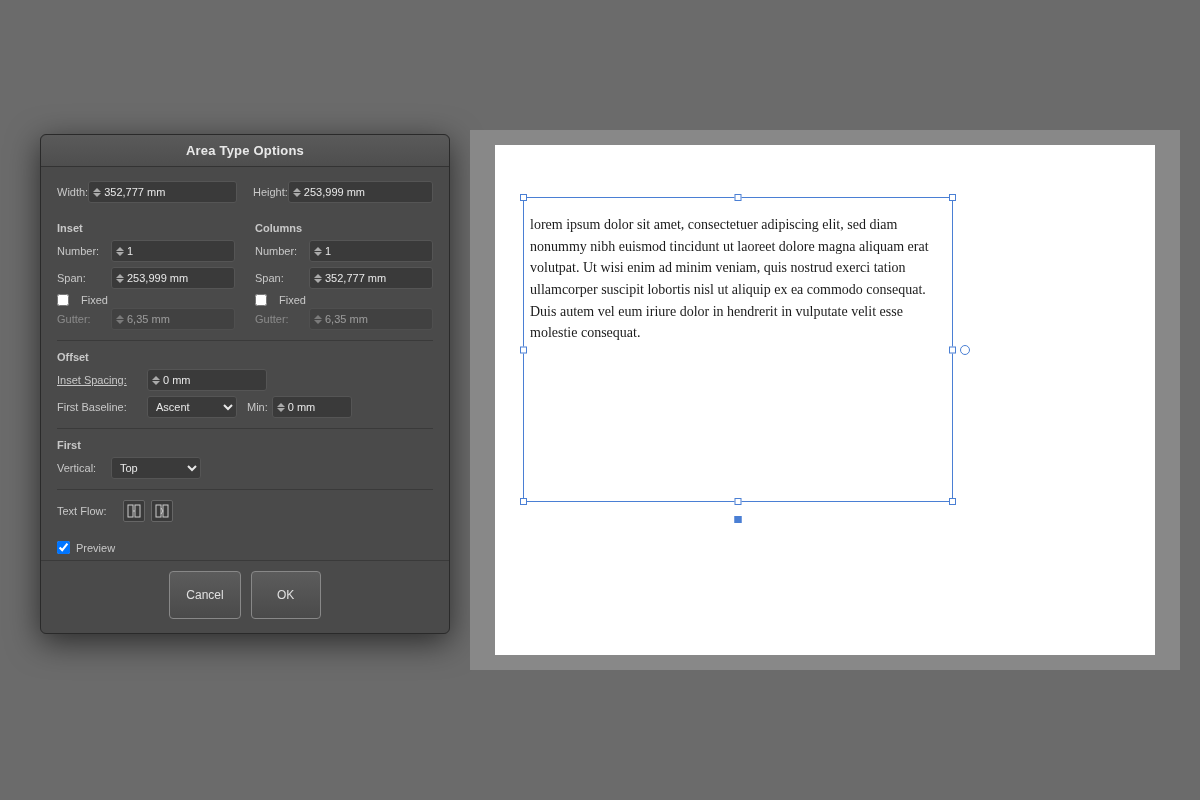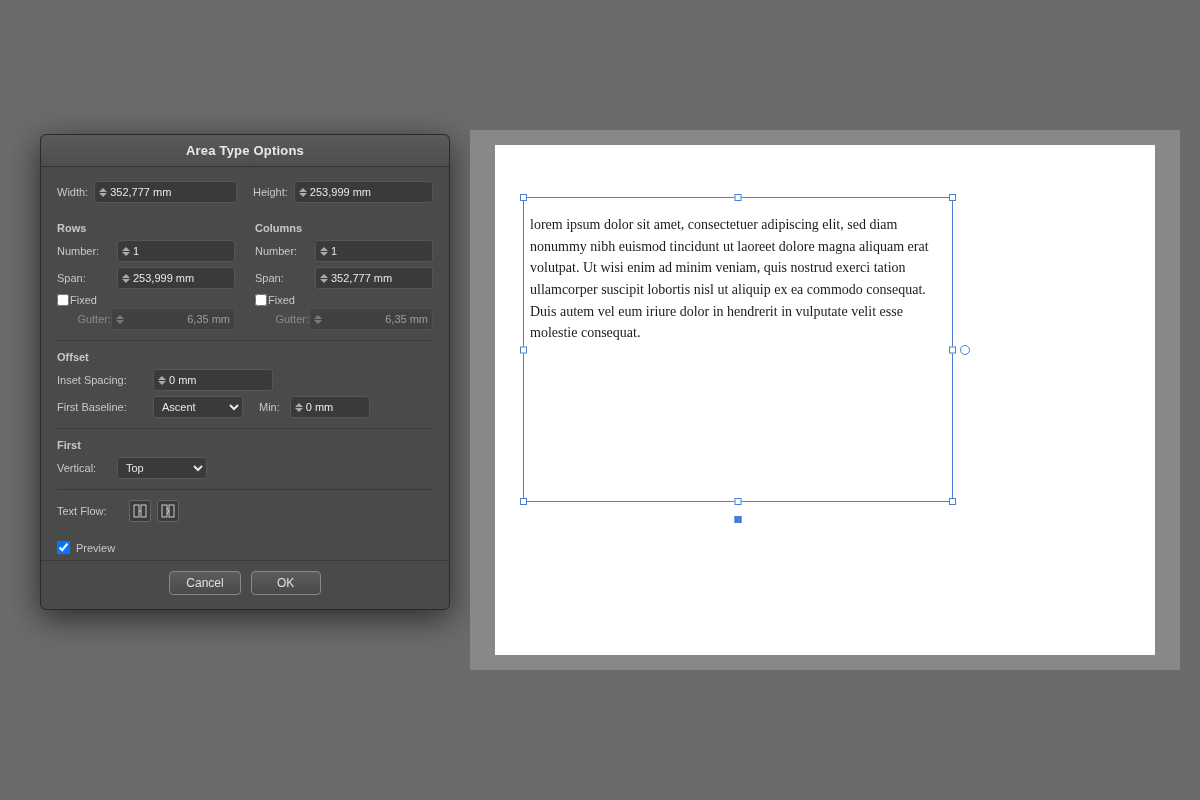--- a/index.html
+++ b/index.html
@@ -316,7 +316,6 @@
     .row-align-center {
       display: flex;
       align-items: center;
-      gap: 6px;
       margin-bottom: 5px;
     }
 

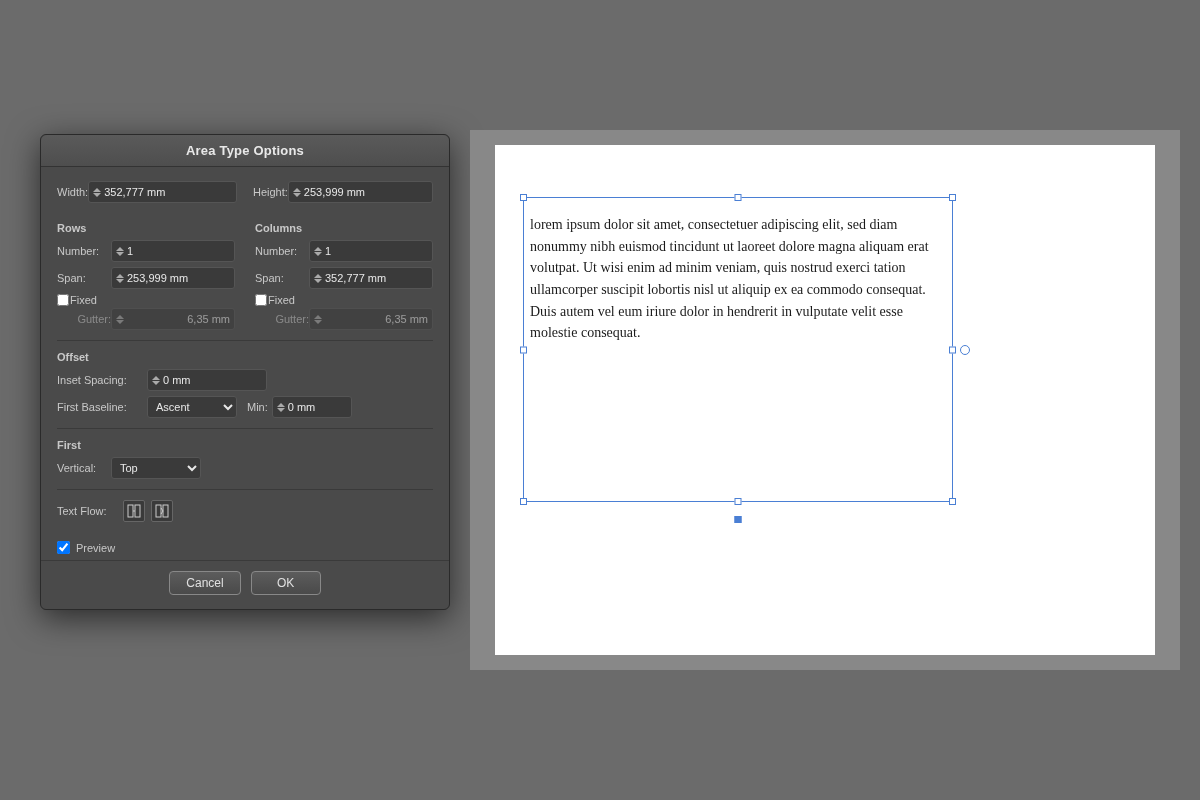--- a/index.html
+++ b/index.html
@@ -366,7 +366,7 @@
     <div class="section-pair">
 
       <div class="section-block">
-        <div class="form-section-title">Rows</div>
+        <div class="form-section-title">Inset</div>
         <div class="row-align-center">
           <span class="inline-label" style="min-width:54px;">Number:</span>
           <div class="input-field large-input">

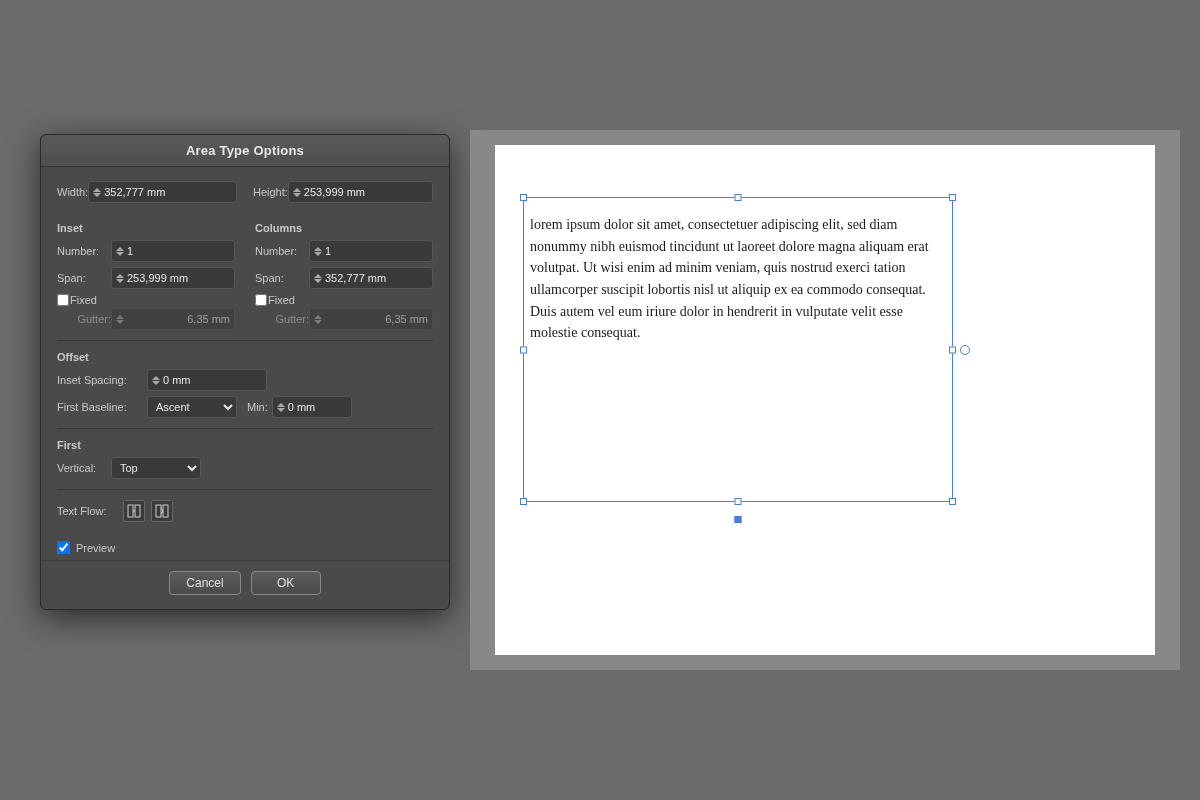--- a/index.html
+++ b/index.html
@@ -108,7 +108,7 @@
     .checkbox-row {
       display: flex;
       align-items: center;
-      gap: 1px;
+      gap: 12px;
       margin: 5px 0 2px 0;
     }
 

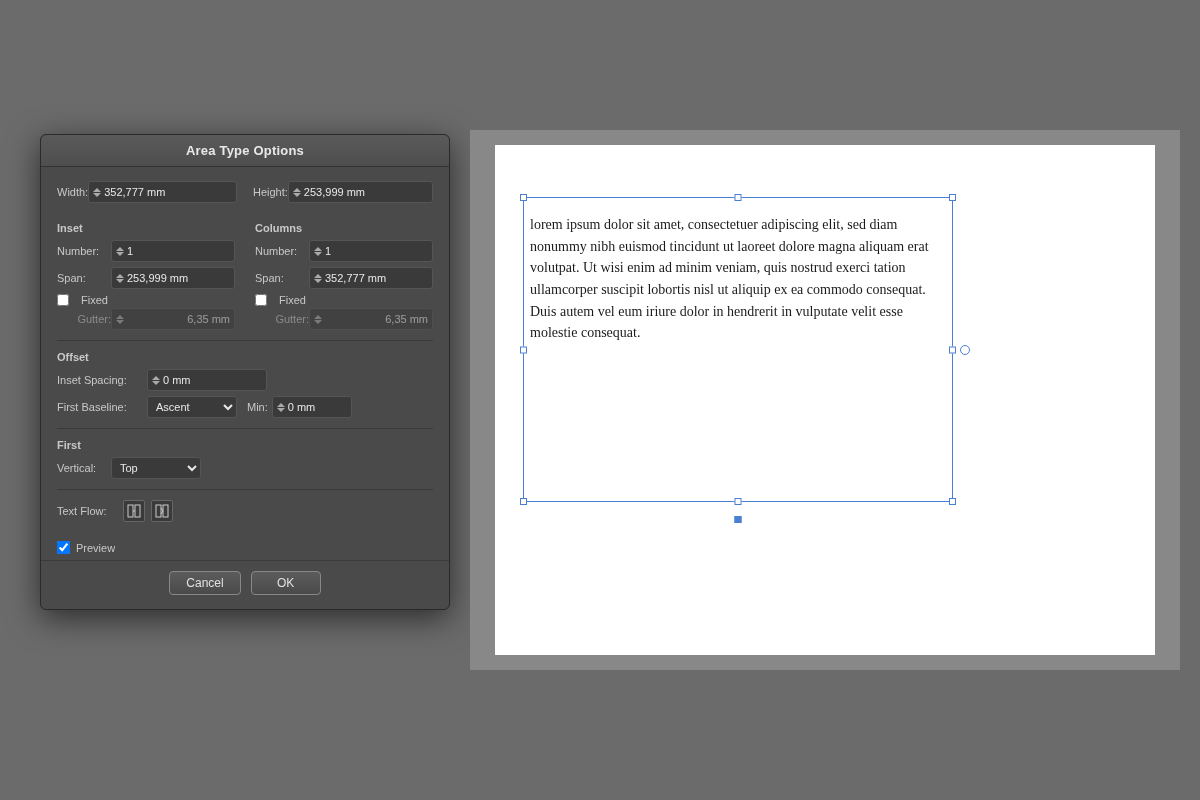--- a/index.html
+++ b/index.html
@@ -128,7 +128,6 @@
       display: flex;
       align-items: center;
       opacity: 0.5;
-      text-align: right;
     }
 
     

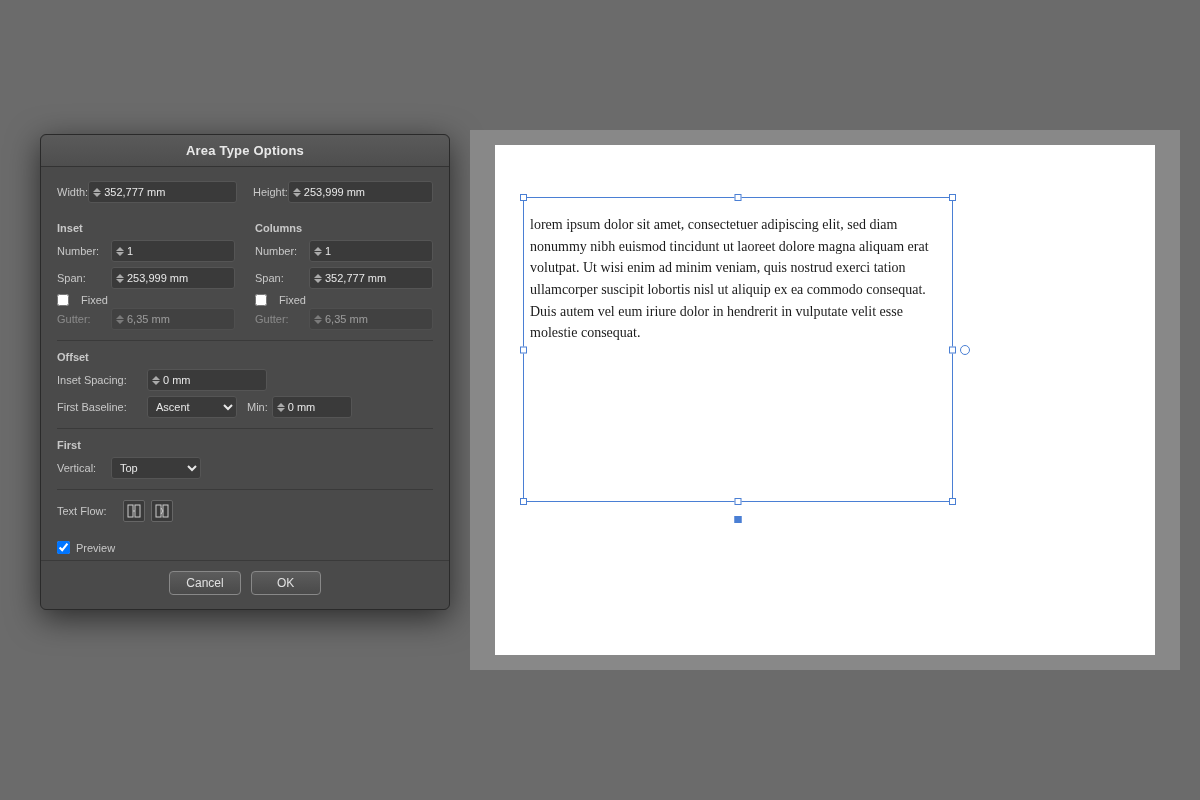--- a/index.html
+++ b/index.html
@@ -445,7 +445,7 @@
 
     <div class="form-section-title">Offset</div>
     <div class="row-align-center">
-      <span class="inline-label" style="min-width:90px;">Inset Spacing:</span>
+      <span class="inline-label" style="min-width:90px;text-decoration:underline;">Inset Spacing:</span>
       <div class="input-field" style="width:120px;">
         <span class="spinner-arrows">
           <span class="arrow-up"></span>

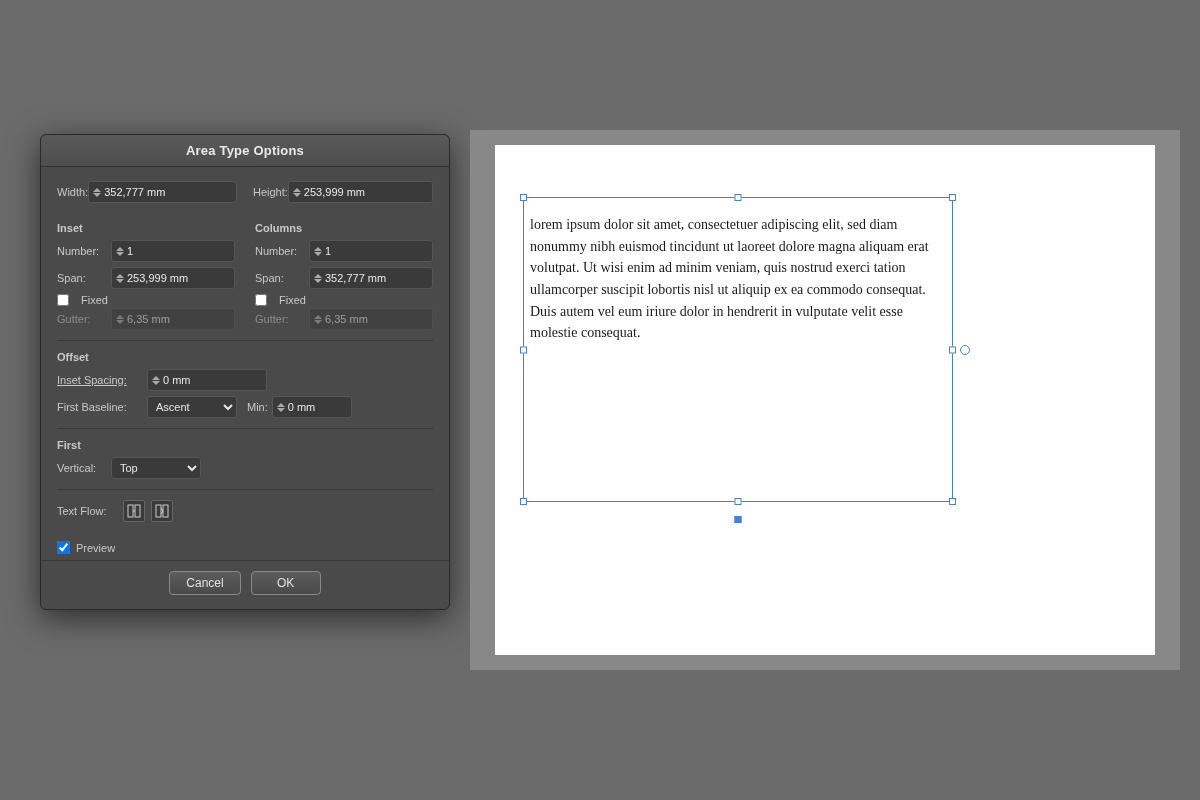--- a/index.html
+++ b/index.html
@@ -198,7 +198,7 @@
     }
 
     .btn {
-      padding: 4px 16px;
+      padding: 16px 16px;
       border-radius: 4px;
       border: 1px solid #888;
       font-size: 12px;

